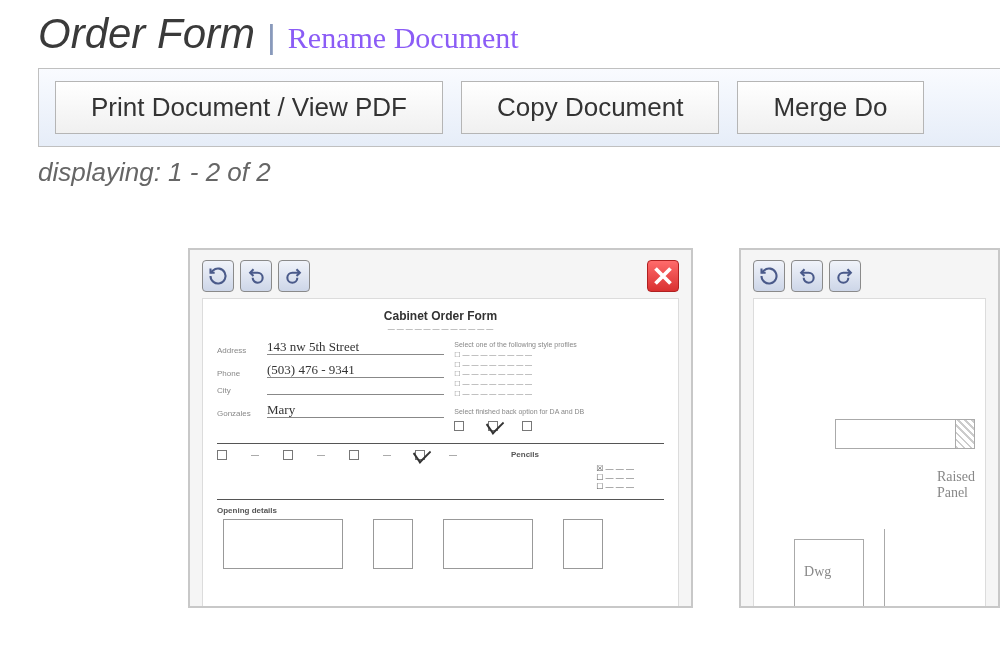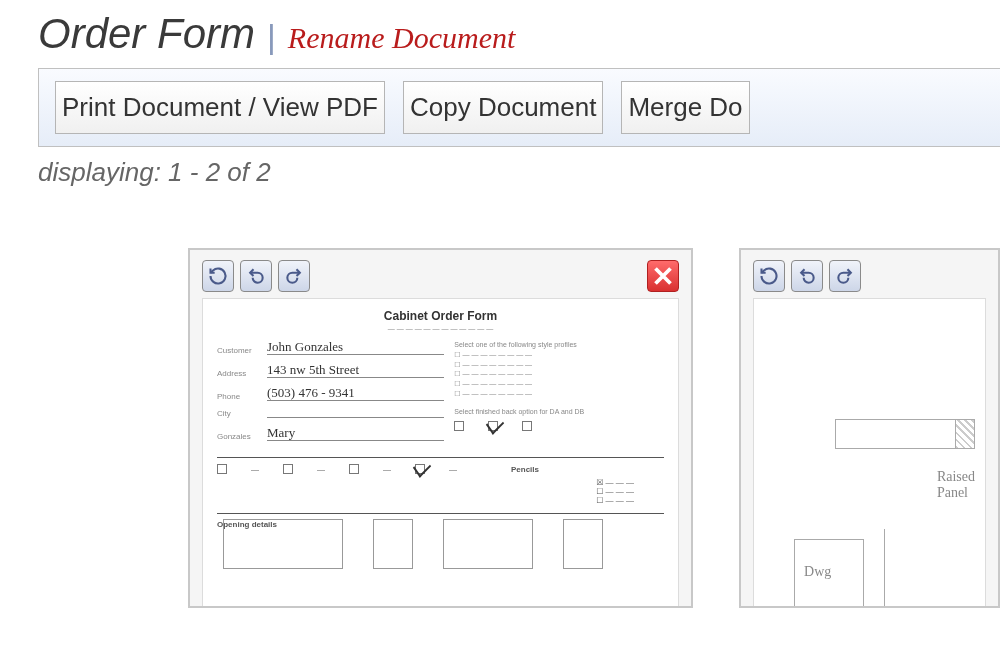--- a/index.html
+++ b/index.html
@@ -30,9 +30,8 @@
     }
     .rename-link {
       font-family: Georgia, 'Times New Roman', serif;
-      font-style: italic;
       font-size: 30px;
-      color: #b91c1c;
+      color: #8b5cf6;
       cursor: pointer;
     }
     .toolbar {

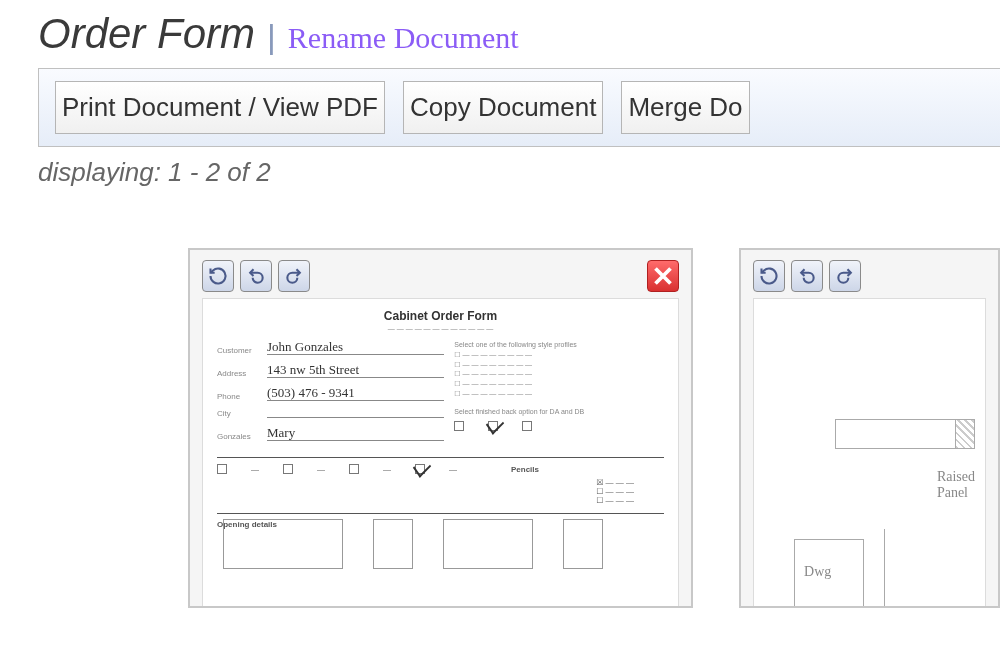--- a/index.html
+++ b/index.html
@@ -46,7 +46,7 @@
     .toolbar button {
       background: linear-gradient(#ffffff, #f0f0f0);
       border: 1px solid #b5b5b5;
-      padding: 10px 6px;
+      padding: 10px 35px;
       font-size: 26px;
       color: #333;
       cursor: pointer;

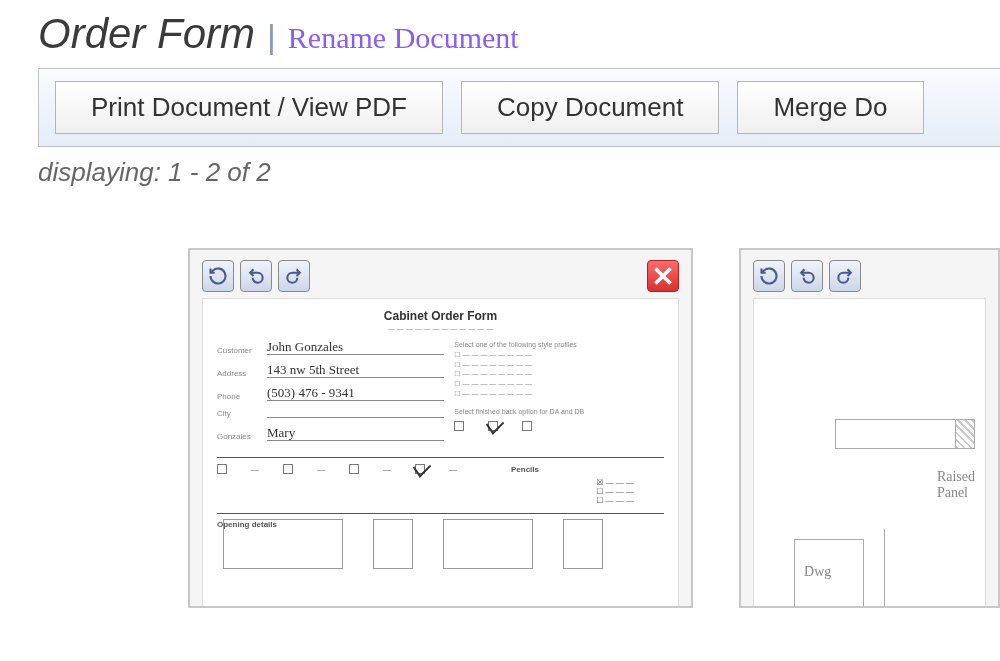--- a/index.html
+++ b/index.html
@@ -226,10 +226,6 @@
       <div class="form-row">
         <div class="form-left">
           <div class="fld-line">
-              <span class="fld-label">Customer</span>
-              <span class="fld-val">John Gonzales</span>
-            </div>
-          <div class="fld-line">
               <span class="fld-label">Address</span>
               <span class="fld-val">143 nw 5th Street</span>
             </div>

